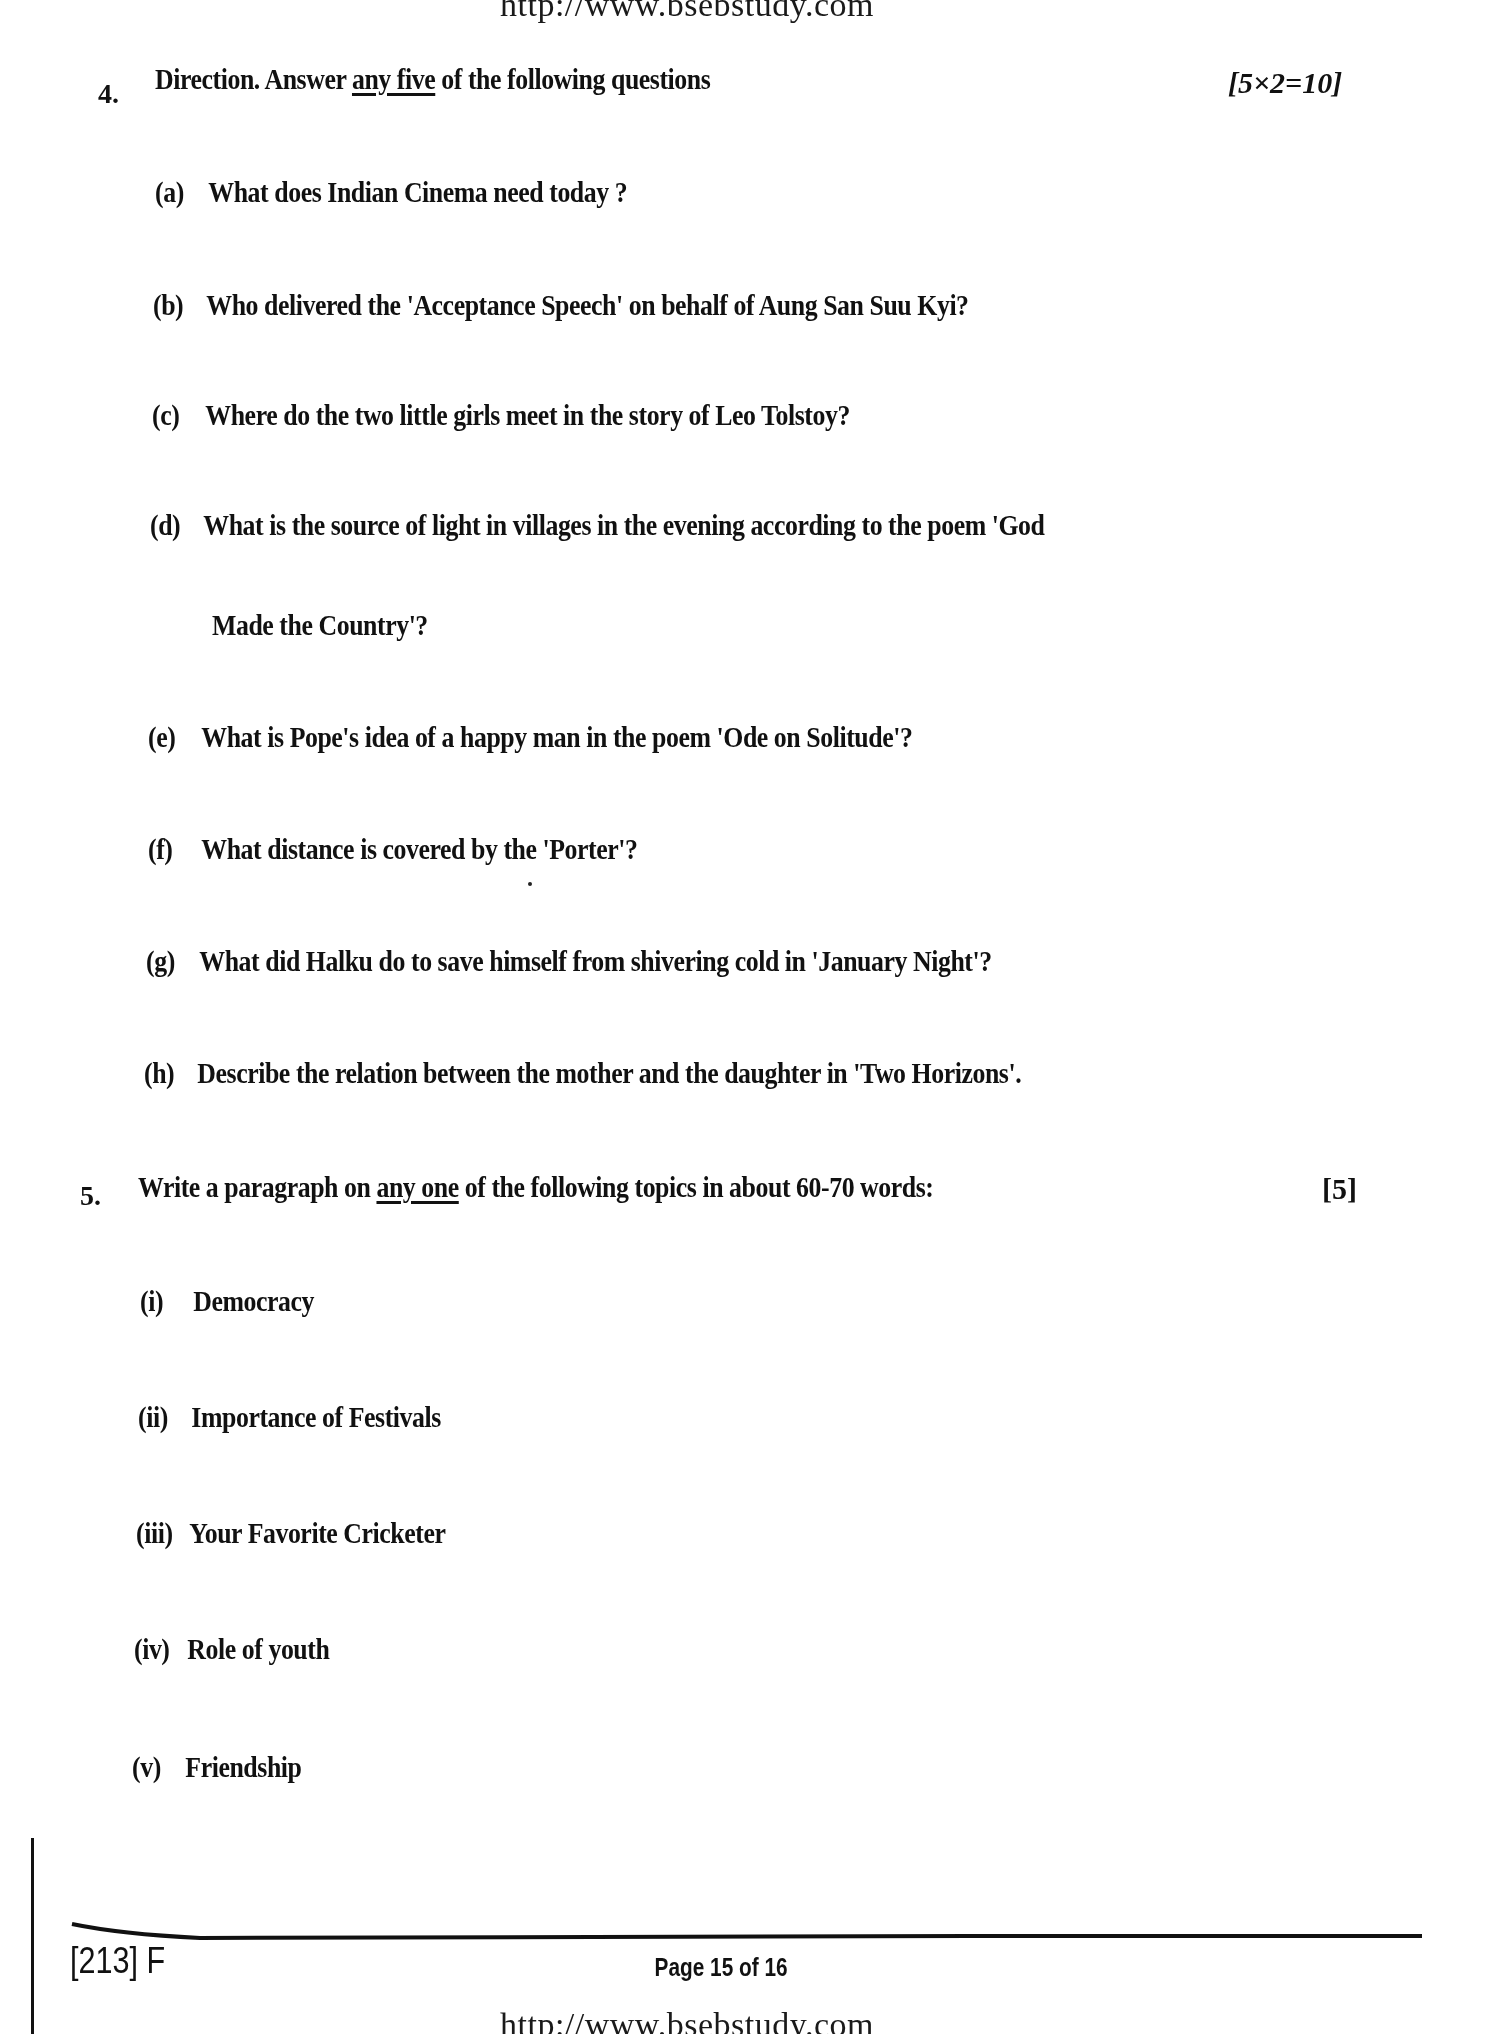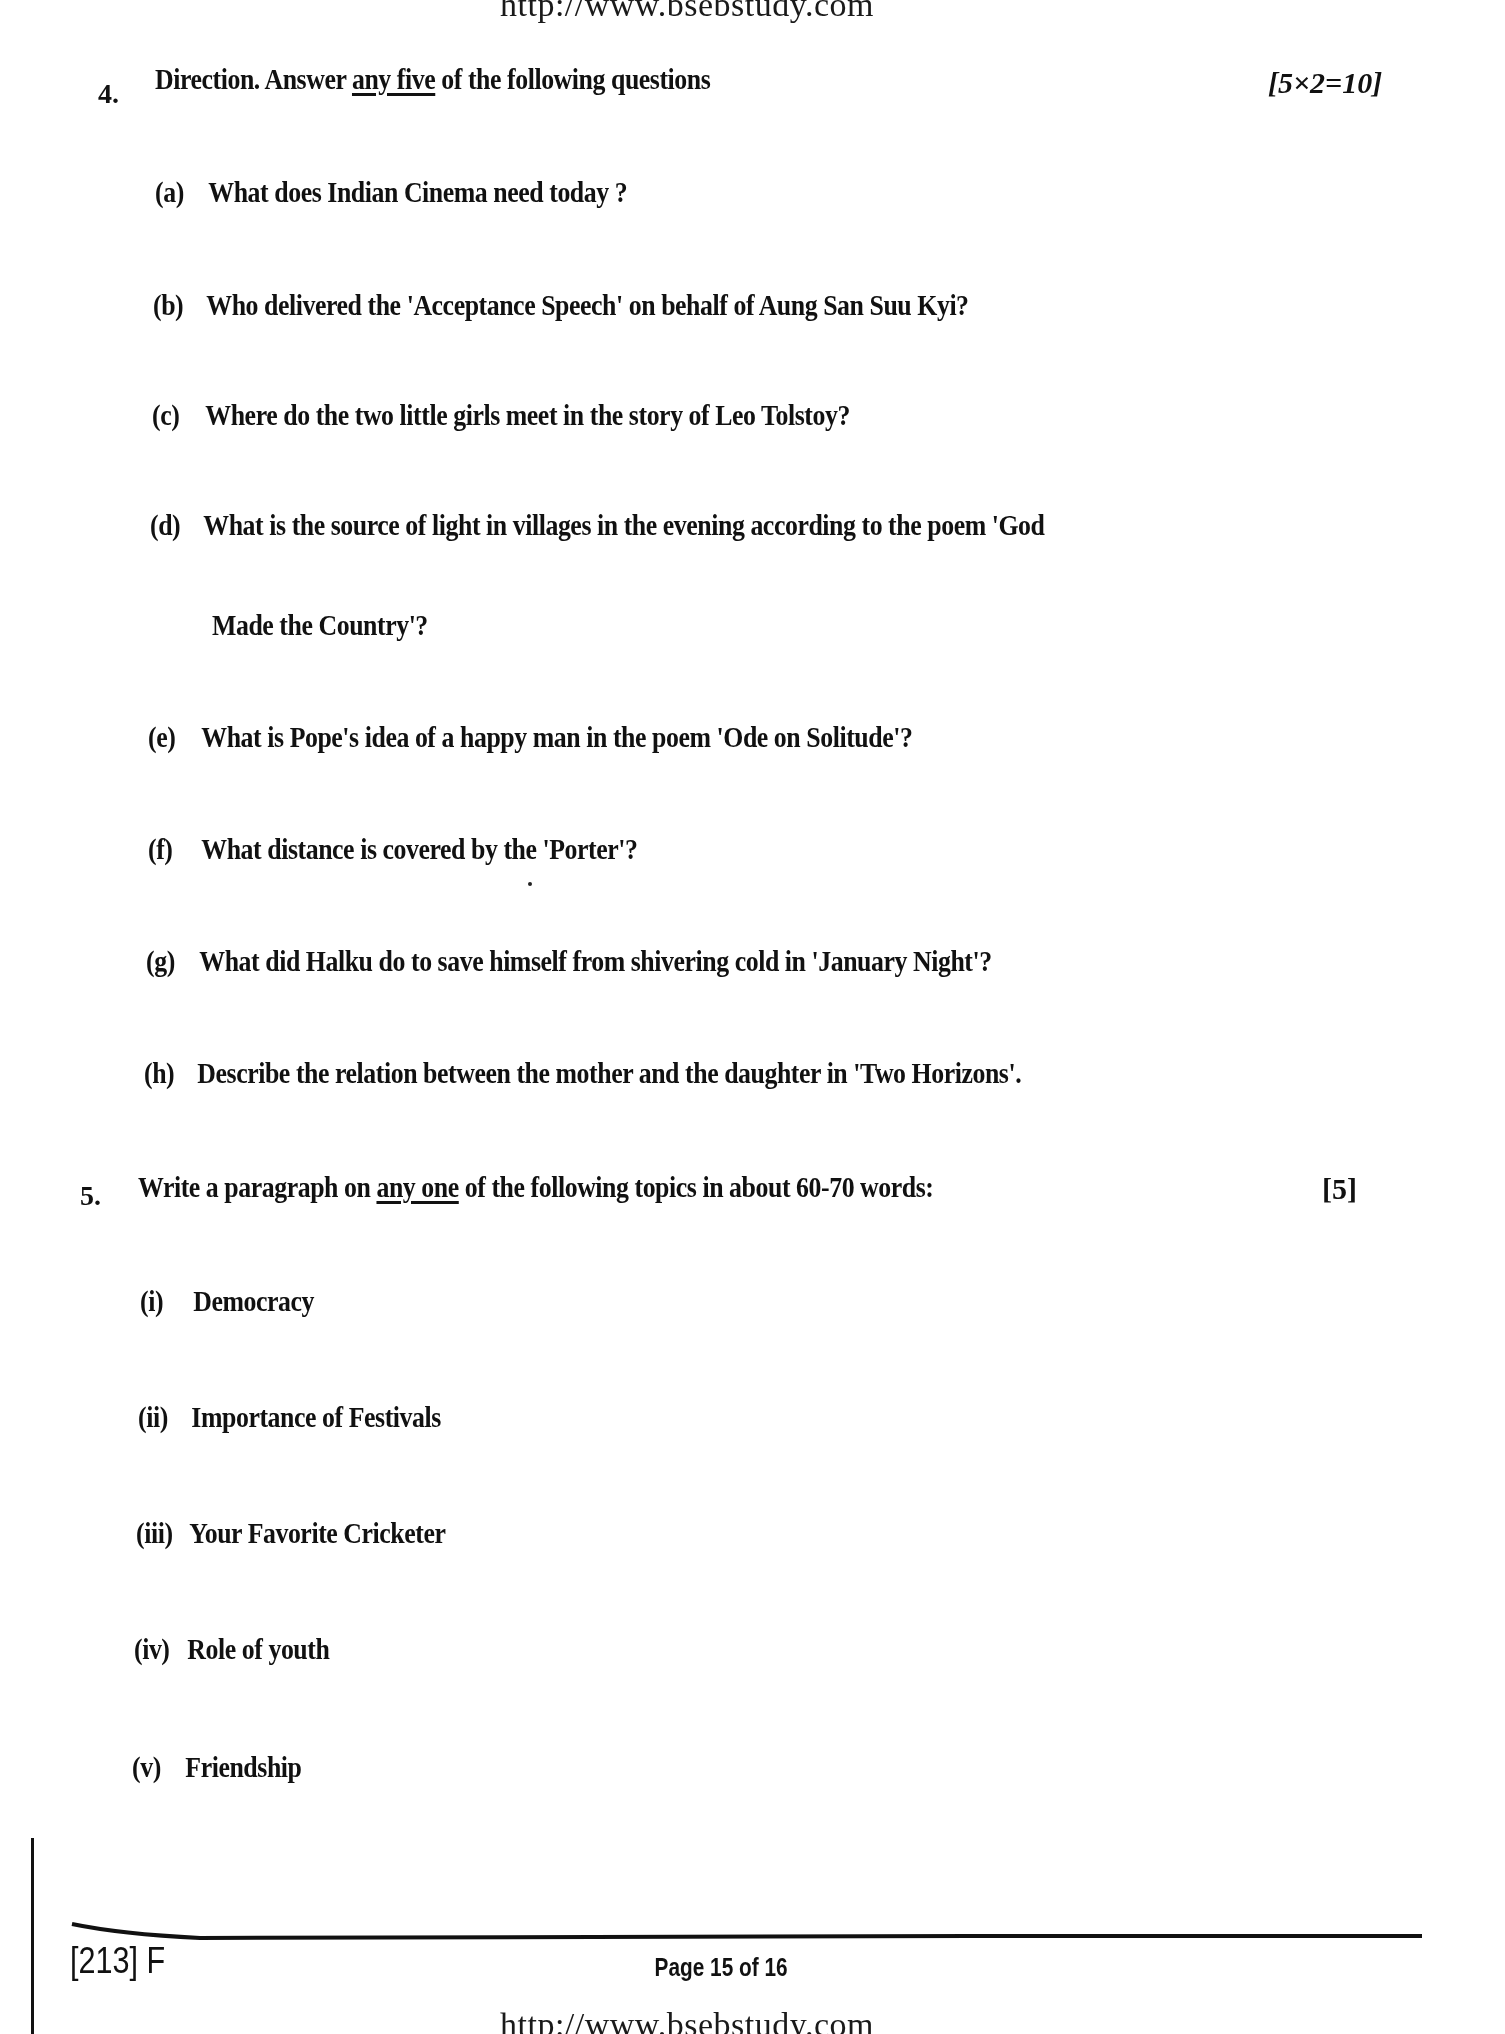--- a/index.html
+++ b/index.html
@@ -25,7 +25,7 @@
 <div class="abs q" style="left:155px; top:62px;">
   <span>Direction. Answer </span><span class="u">any five</span><span> of the following questions</span>
 </div>
-<div class="abs marks" style="left:1268px; top:66px;">[5×2=10]</div>
+<div class="abs marks" style="left:1228px; top:66px;">[5×2=10]</div>
 
 <div class="abs q" style="left:155px; top:175px;">
   <span class="lbl" style="width:62px;">(a)</span><span>What does Indian Cinema need today ?</span>

